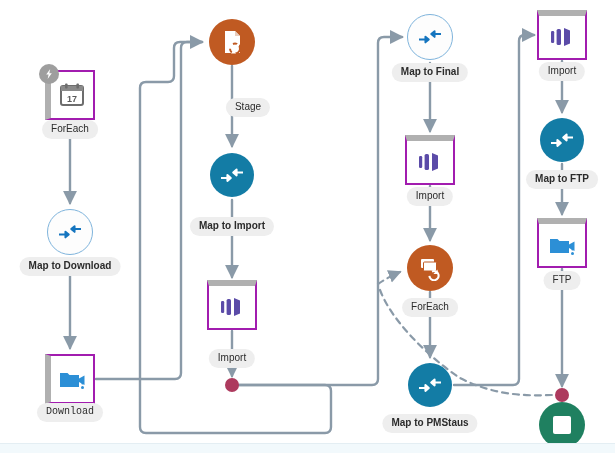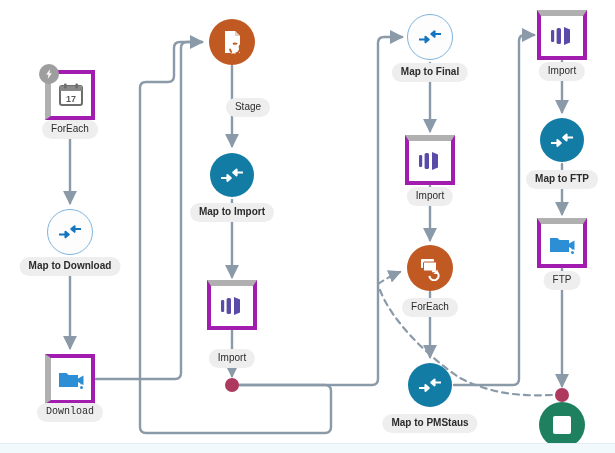--- a/index.html
+++ b/index.html
@@ -52,7 +52,7 @@
     display: flex;
     align-items: center;
     justify-content: center;
-    border: 4px solid #a21caf;
+    border: 2px solid #a21caf;
   }
   .card.sz-c { width: 50px; height: 50px; left: -25px; top: -25px; }
   .card.topbar { border-top: 6px solid #b0b0b0; }

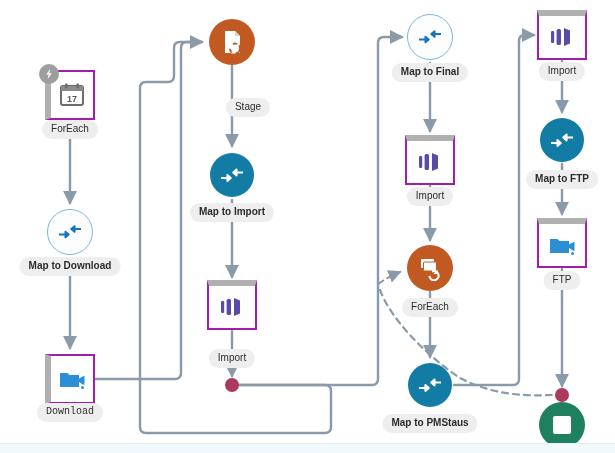--- a/index.html
+++ b/index.html
@@ -217,7 +217,7 @@
         <path d="M24,10.5 L16,10.5 M17.6,7.6 L14.2,10.5 L17.6,13.4 Z" fill="#ffffff" stroke="#ffffff" stroke-width="2" stroke-linejoin="round"></path>
       </svg>
     </div>
-    <div class="pill bold" style="left:0; top:28px;">Map to Import</div>
+    <div class="pill bold" style="left:0; top:42px;">Map to Import</div>
   </div>
 
   <div class="node" style="left:232px; top:305px;">

